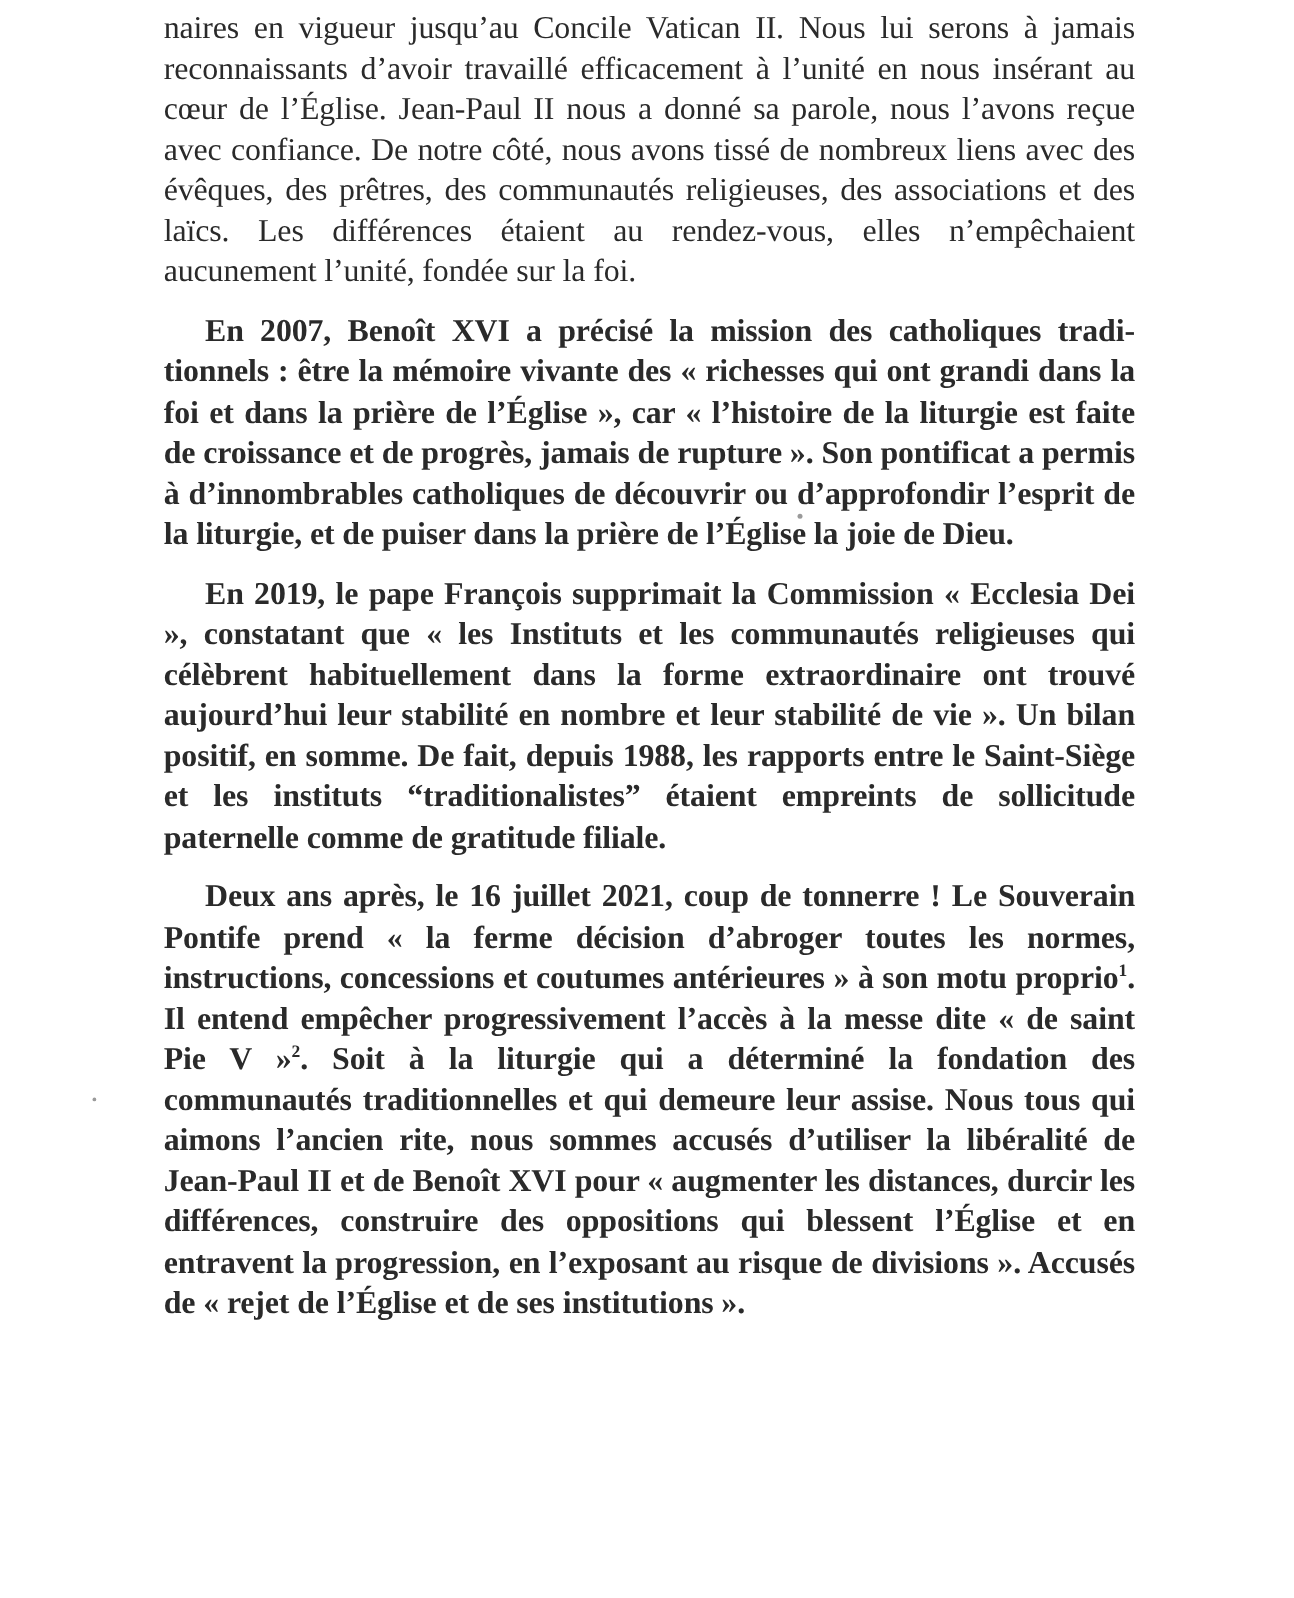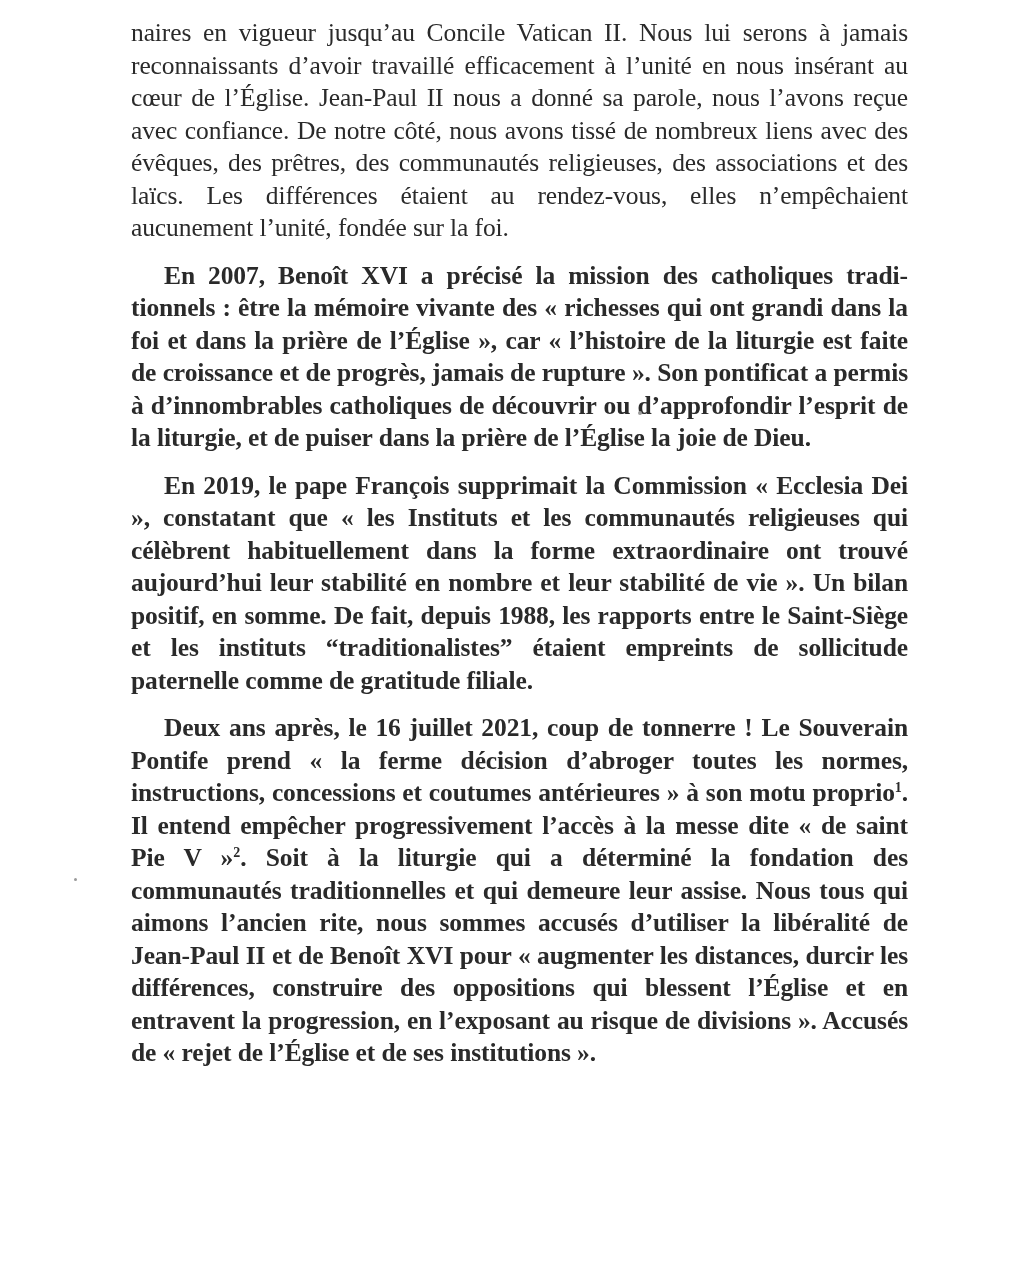--- a/index.html
+++ b/index.html
@@ -16,7 +16,7 @@
     .page {
       position: absolute;
       left: 131px;
-      top: 17px;
+      top: 6px;
       width: 777px;
       font-family: "Liberation Serif", "DejaVu Serif", serif;
       font-size: 25.5px;

